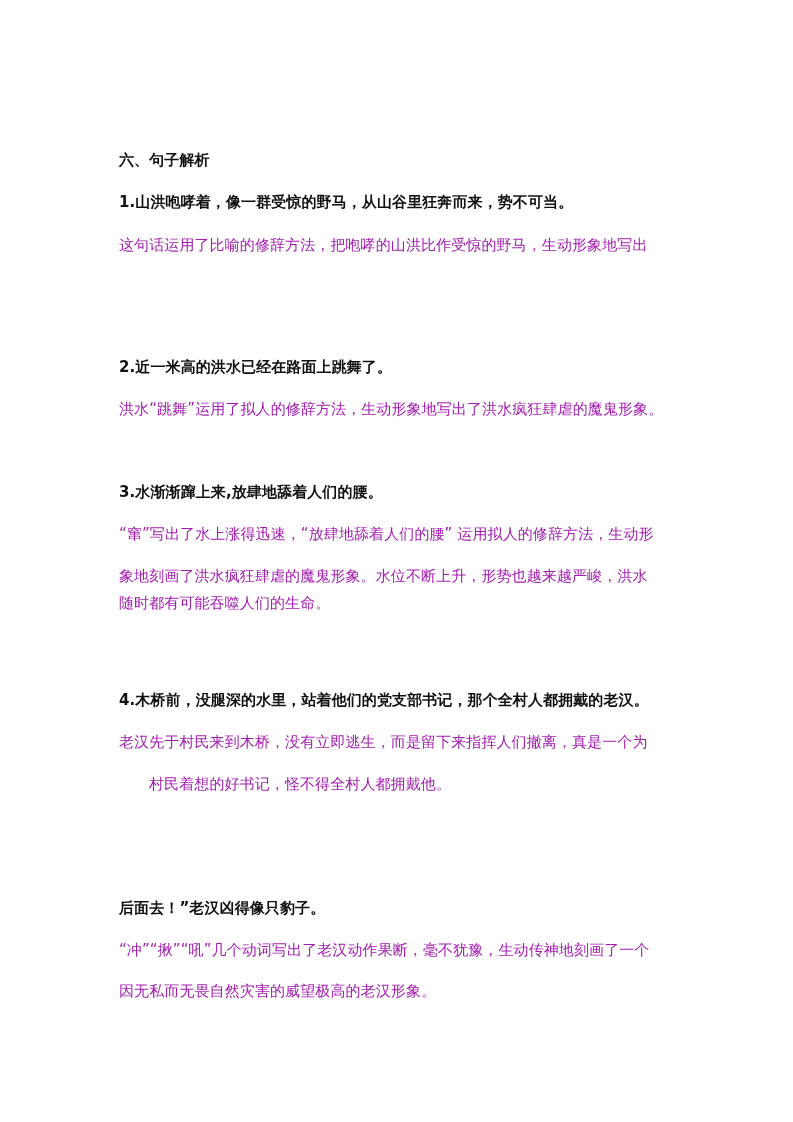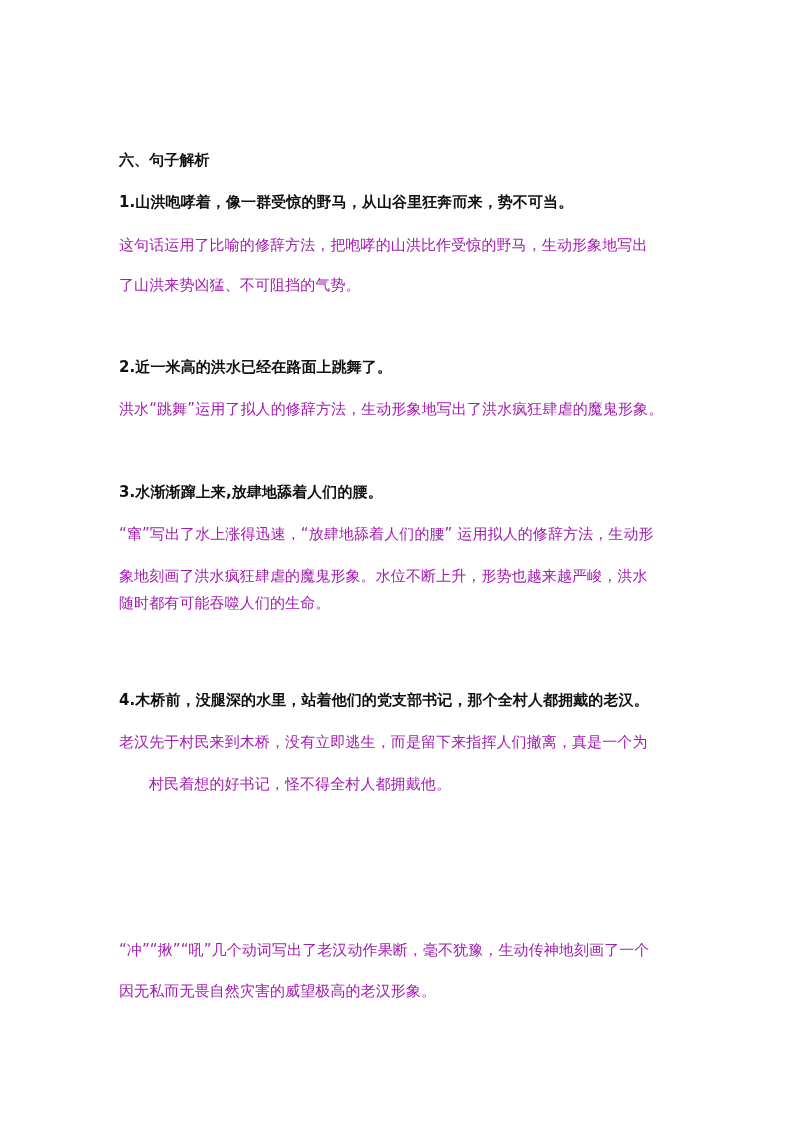--- a/index.html
+++ b/index.html
@@ -47,7 +47,6 @@
 
   <div class="line bold" style="top:192px;">1.山洪咆哮着，像一群受惊的野马，从山谷里狂奔而来，势不可当。</div>
   <div class="line body-text" style="top:235px;">这句话运用了比喻的修辞方法，把咆哮的山洪比作受惊的野马，生动形象地写出</div>
-  <div class="line body-text" style="top:275px;">了山洪来势凶猛、不可阻挡的气势。</div>
 
   <div class="line bold" style="top:357px;">2.近一米高的洪水已经在路面上跳舞了。</div>
   <div class="line body-text" style="top:399px;">洪水“跳舞”运用了拟人的修辞方法，生动形象地写出了洪水疯狂肆虐的魔鬼形象。</div>

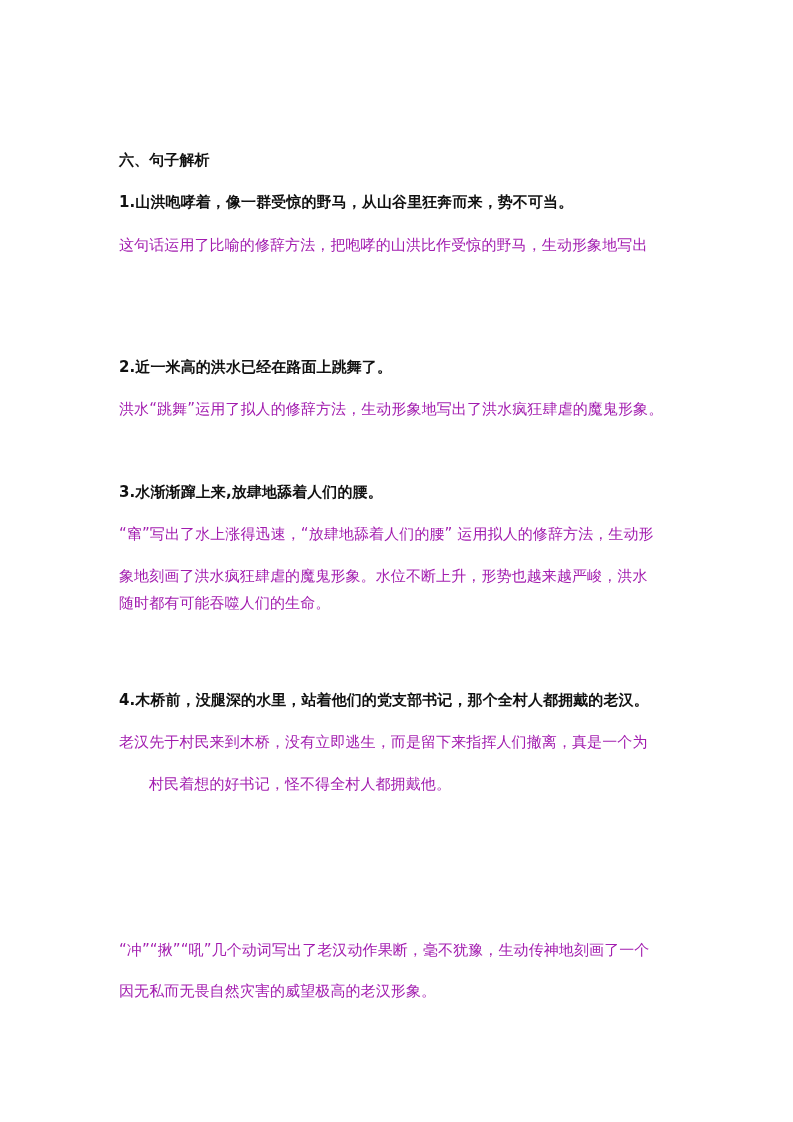--- a/index.html
+++ b/index.html
@@ -60,6 +60,7 @@
   <div class="line body-text" style="top:732px;">老汉先于村民来到木桥，没有立即逃生，而是留下来指挥人们撤离，真是一个为</div>
   <div class="line body-text" style="top:774px;margin-left:30px;">村民着想的好书记，怪不得全村人都拥戴他。</div>
 
+  <div class="line bold" style="top:898px;">后面去！”老汉凶得像只豹子。</div>
   <div class="line body-text" style="top:981px;">因无私而无畏自然灾害的威望极高的老汉形象。</div>
   <div class="line body-text" style="top:940px;">“冲”“揪”“吼”几个动词写出了老汉动作果断，毫不犹豫，生动传神地刻画了一个</div>
 

